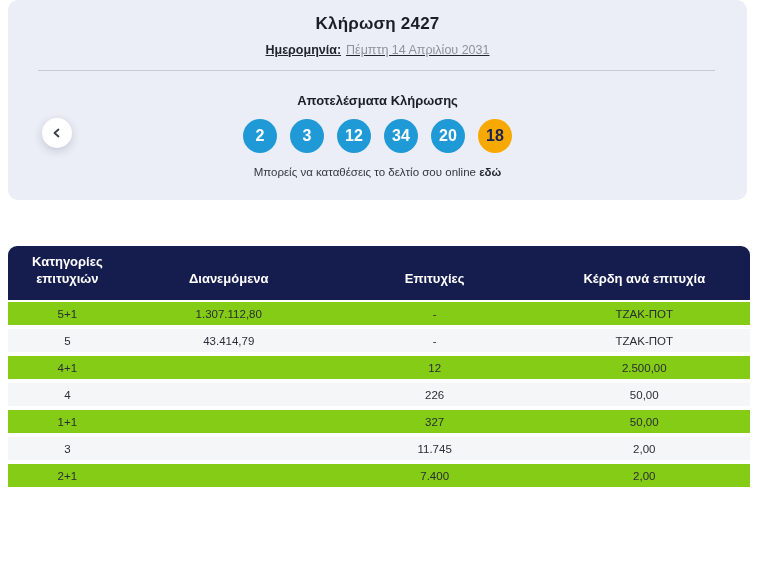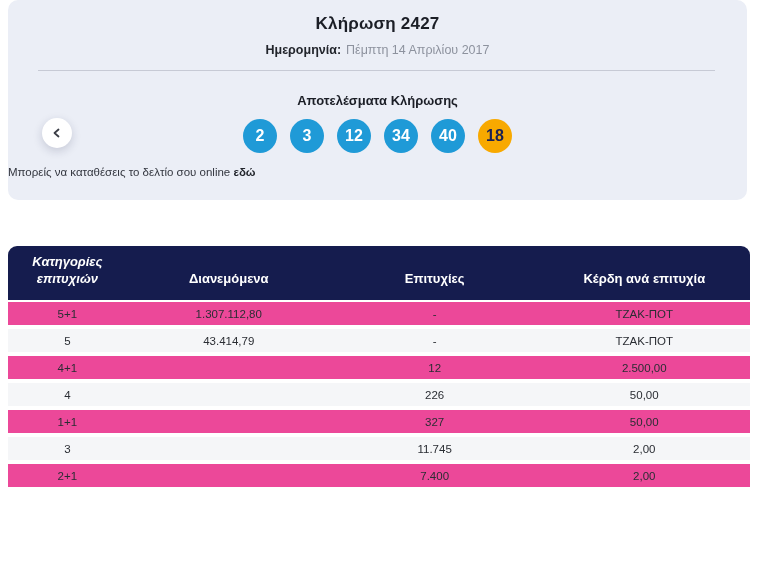--- a/index.html
+++ b/index.html
@@ -19,7 +19,7 @@
     margin-top: 9px; display: flex; justify-content: center; align-items: baseline; gap: 30px;
     font-size: 12.5px;
   }
-  .meta-pair { display: flex; gap: 5px; align-items: flex-start; }
+  .meta-pair { display: flex; gap: 5px; align-items: flex-start; text-decoration: underline; }
   .meta-label { font-weight: bold; color: #22252c; }
   .meta-value { color: #8d929e; }
   .divider {

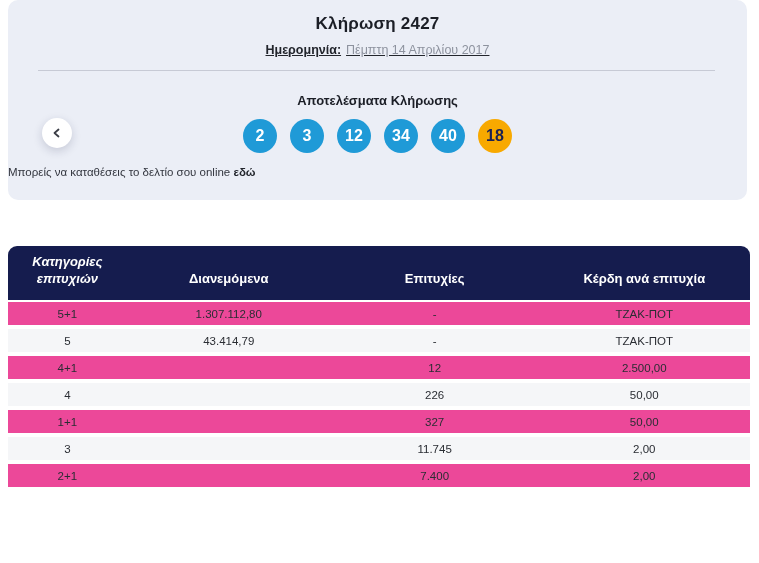--- a/index.html
+++ b/index.html
@@ -79,7 +79,7 @@
   <div class="draw-meta">
     <span class="meta-pair">
       <span class="meta-label">Ημερομηνία:</span>
-      <span class="meta-value">Πέμπτη 14 Απριλίου 2017</span>
+      <span class="meta-value">Πέμπτη 14 Απριλίου 2031</span>
     </span>
   </div>
 

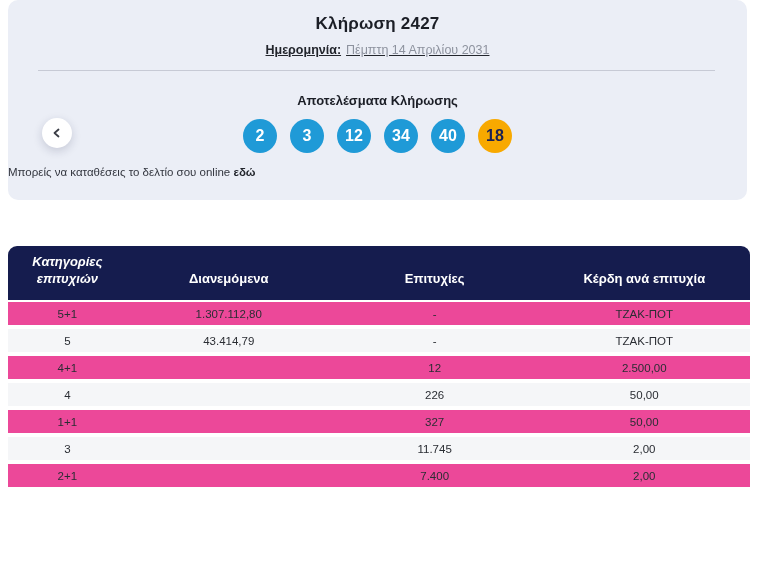--- a/index.html
+++ b/index.html
@@ -92,7 +92,7 @@
       <div class="ball">3</div>
       <div class="ball">12</div>
       <div class="ball">34</div>
-      <div class="ball">40</div>
+      <div class="ball">20</div>
       <div class="ball bonus">18</div>
     </div>
 

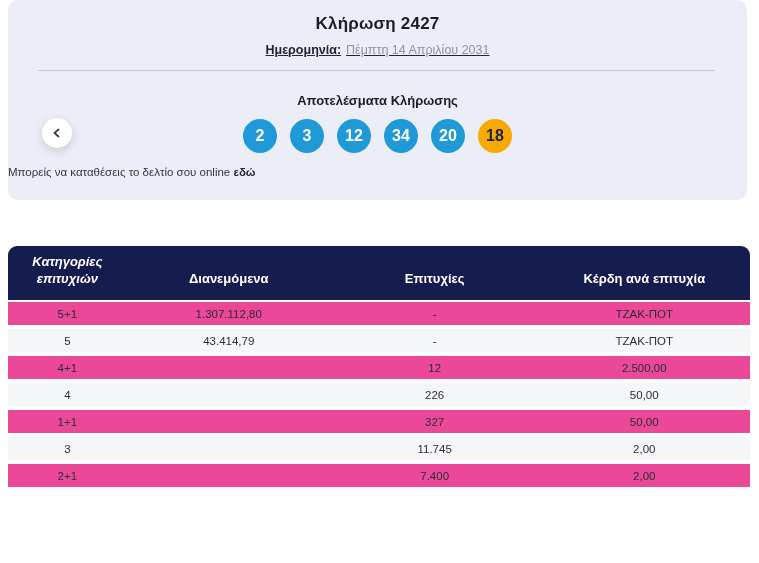--- a/index.html
+++ b/index.html
@@ -40,7 +40,7 @@
   }
   .ball.bonus { background: #f8a900; color: #1b2153; }
   .draw-note {
-    margin-top: 13px; 
+    margin-top: 13px; text-align: center;
     font-size: 11.5px; color: #33363f;
   }
   .note-link { font-weight: bold; color: #23262d; text-decoration: none; cursor: pointer; }

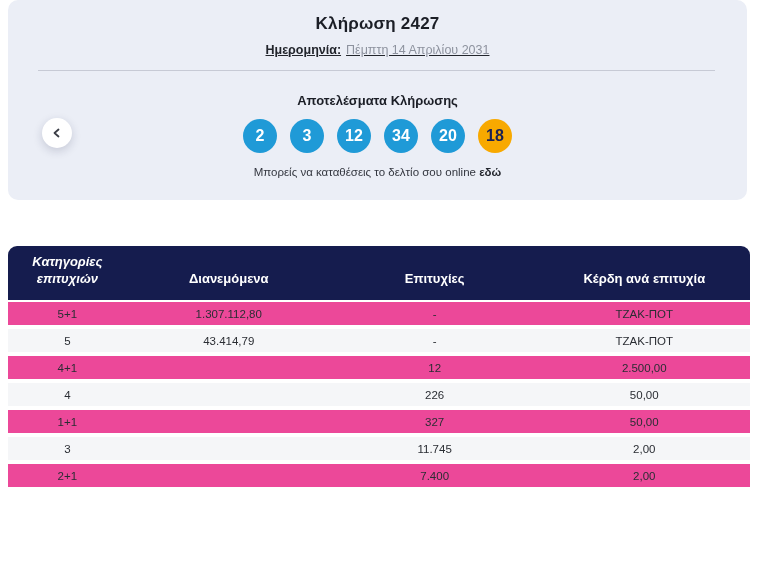--- a/index.html
+++ b/index.html
@@ -60,7 +60,7 @@
     height: 54px; vertical-align: bottom; padding-bottom: 12px;
     font-size: 13px; font-weight: bold; text-align: center; line-height: 1.35;
   }
-  thead th:first-child { border-top-left-radius: 9px; padding-left: 14px; padding-right: 14px; font-style: italic; }
+  thead th:first-child { border-top-left-radius: 9px; padding-left: 14px; padding-right: 14px; }
   thead th:last-child { border-top-right-radius: 9px; }
   tbody td {
     height: 27px; text-align: center; vertical-align: middle;

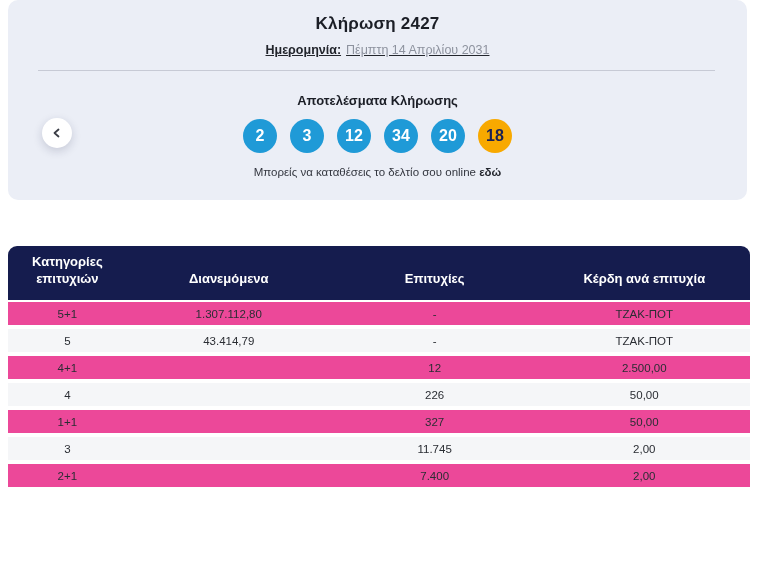--- a/index.html
+++ b/index.html
@@ -66,7 +66,7 @@
     height: 27px; text-align: center; vertical-align: middle;
     font-size: 11.5px; color: #2a2d33;
     border-top: 2px solid #ffffff; border-bottom: 2px solid #ffffff;
-    background: #ec4899;
+    background: #84cc16;
   }
   tbody tr.striped td { background: #f5f6f8; }
 </style>

